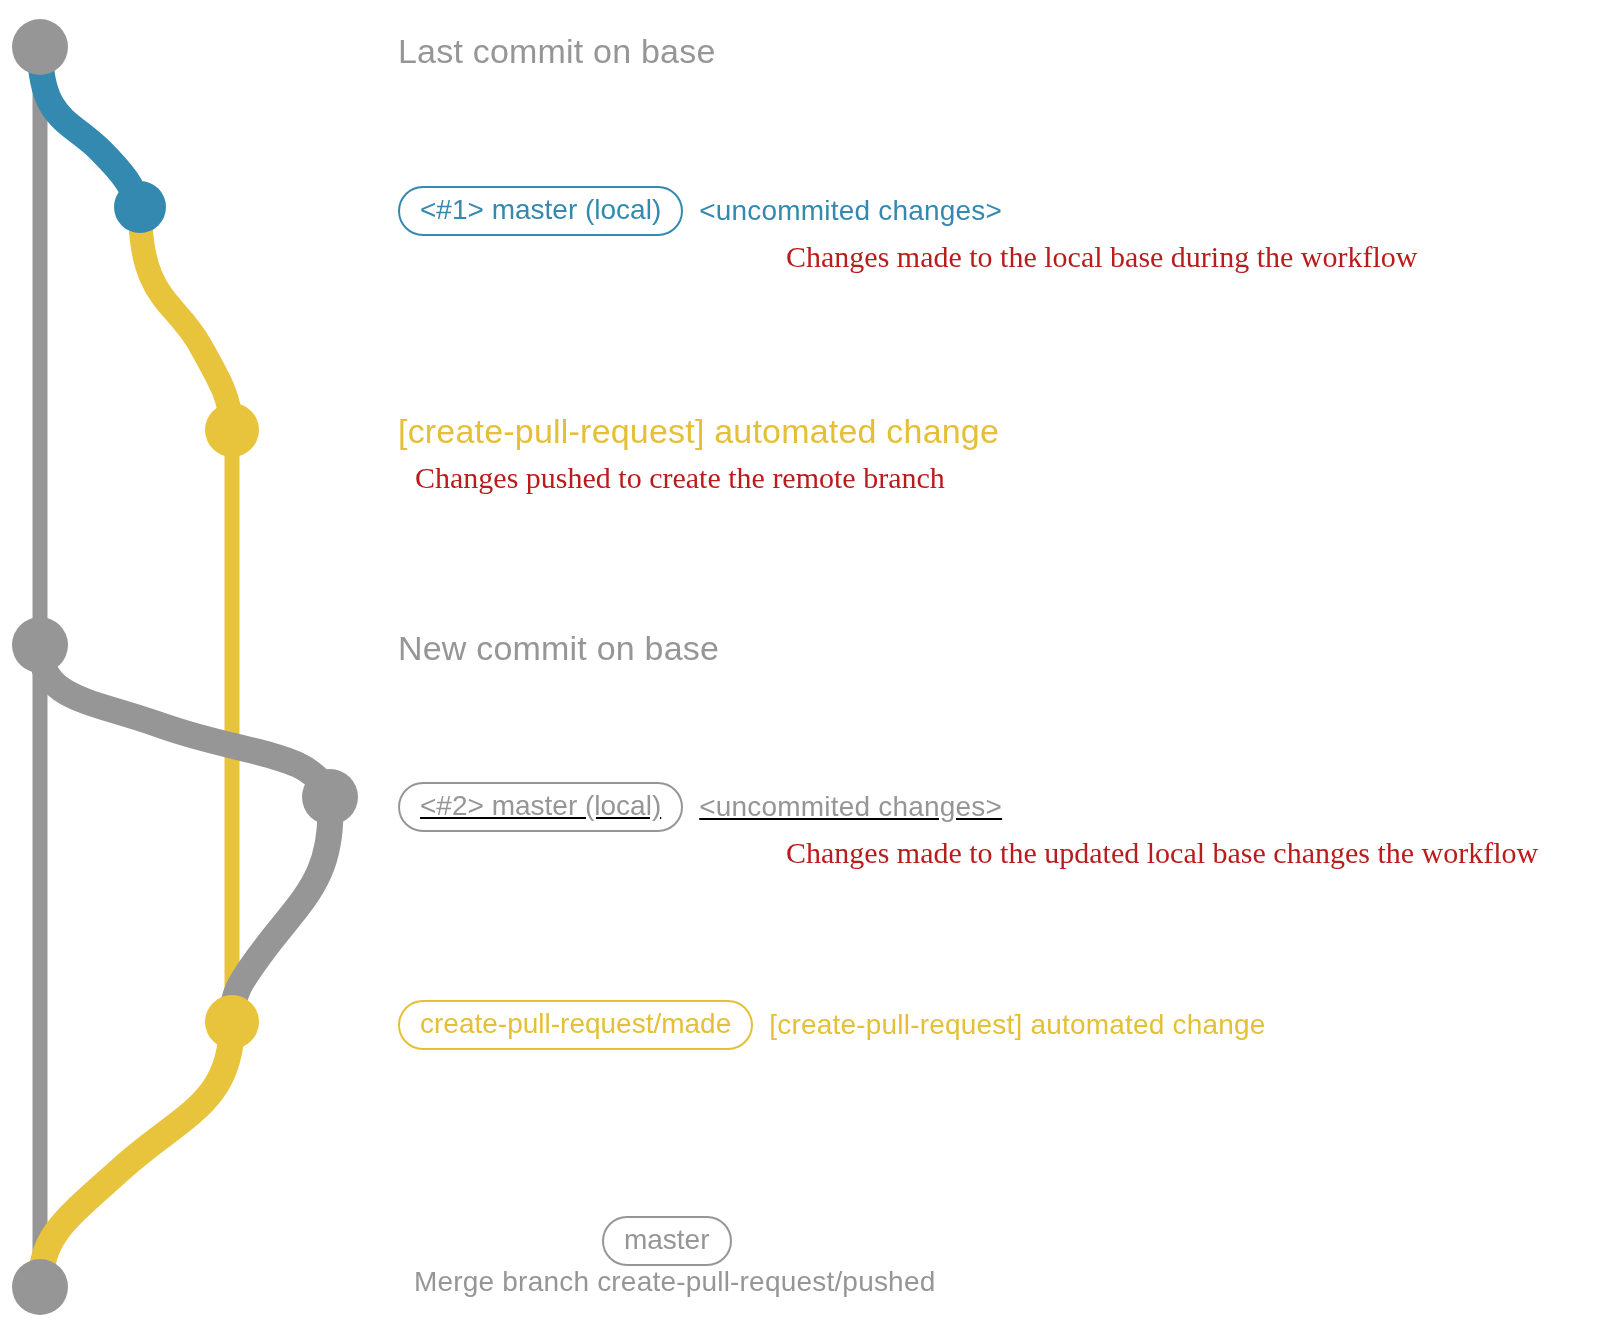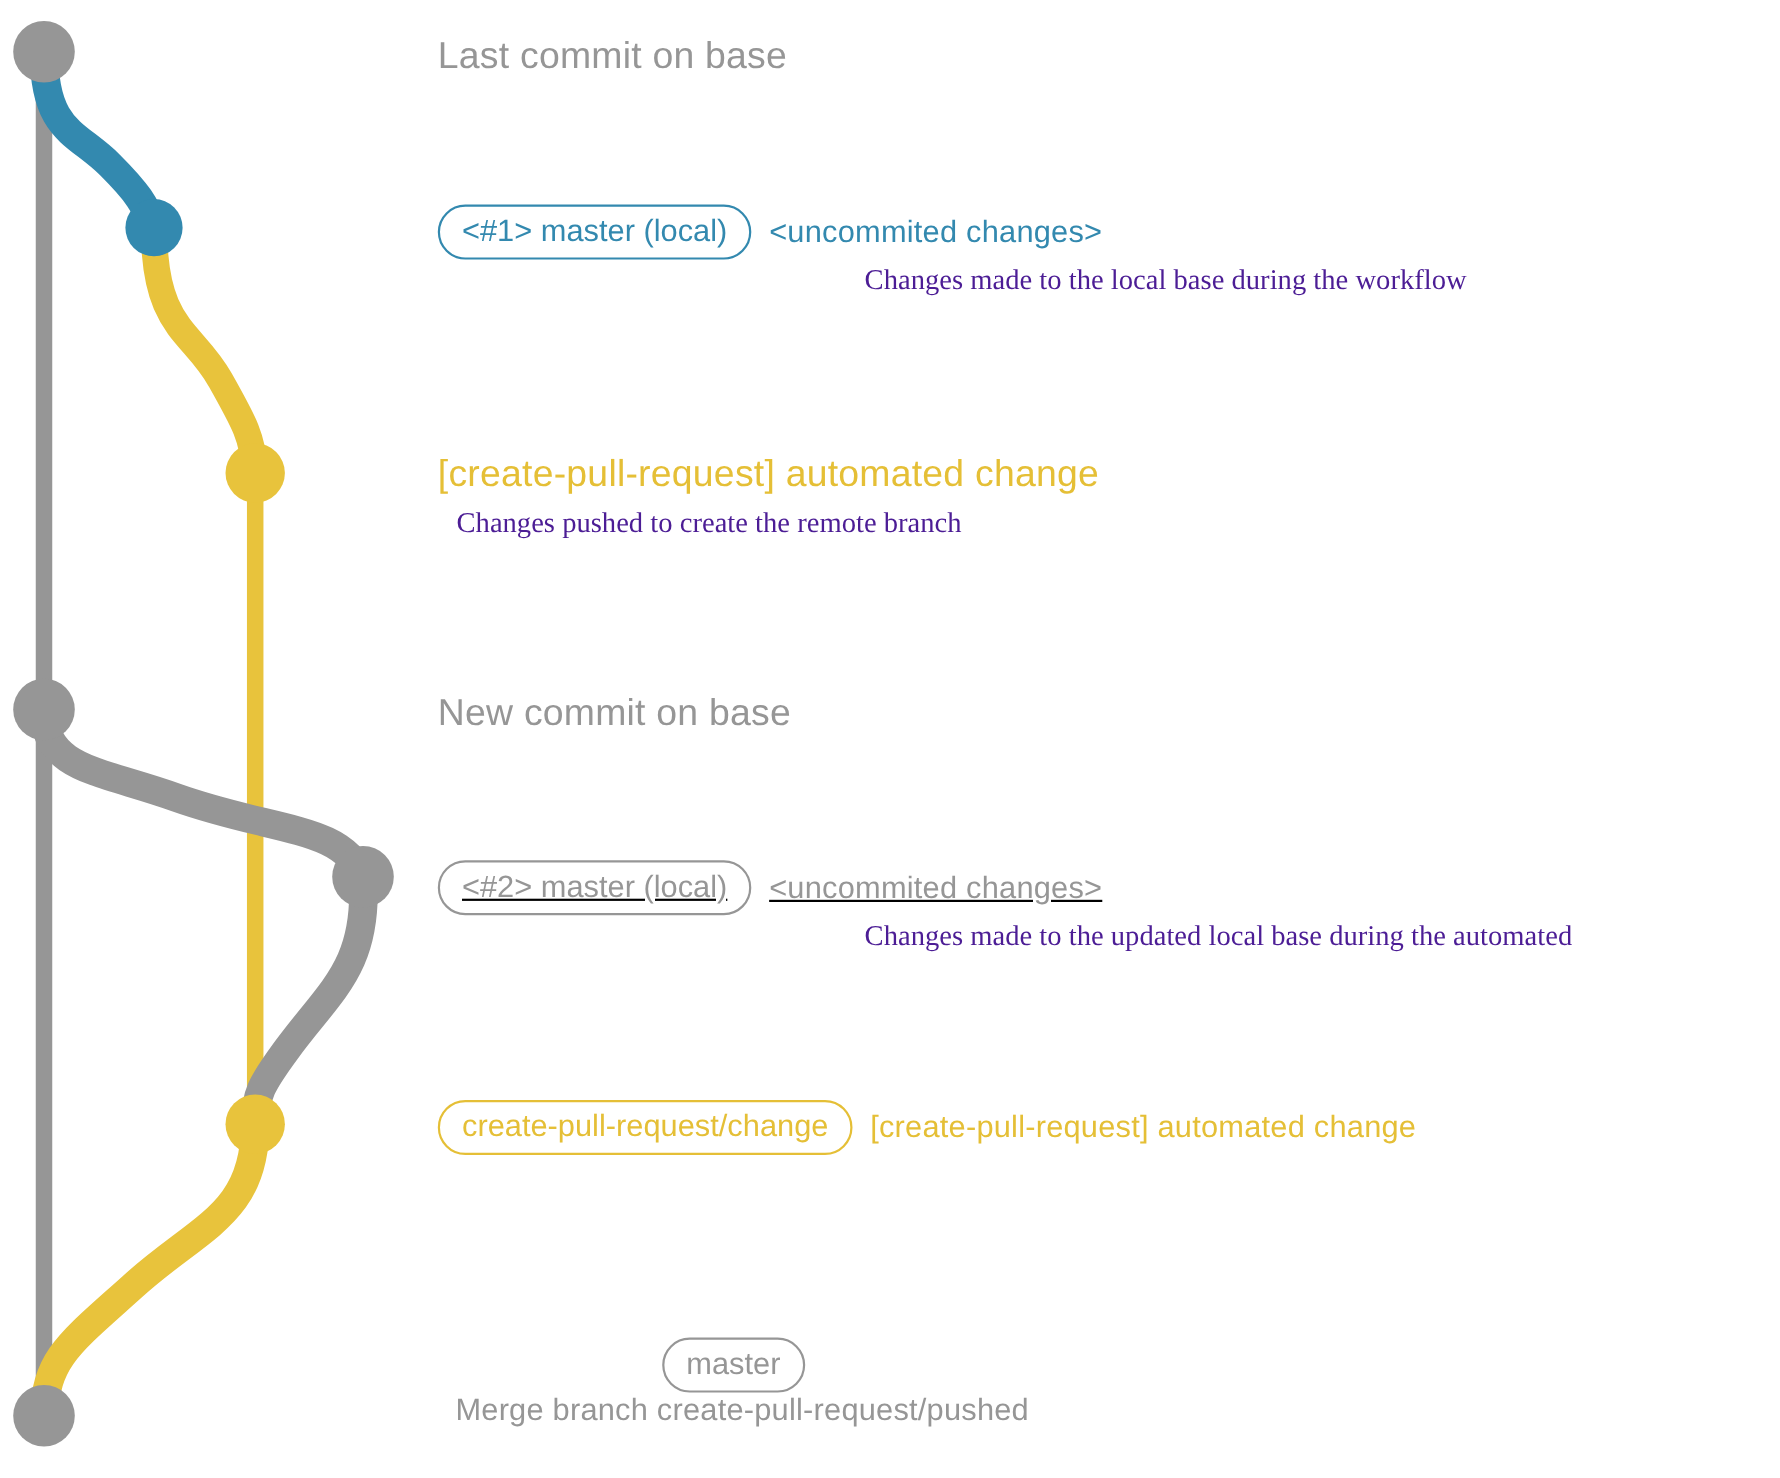--- a/index.html
+++ b/index.html
@@ -65,8 +65,8 @@
   .desc {
     position: absolute;
     font-family: "Liberation Serif", serif;
-    font-size: 26px;
-    color: #4c1d95;
+    font-size: 30px;
+    color: #b91c1c;
     white-space: nowrap;
   }
 

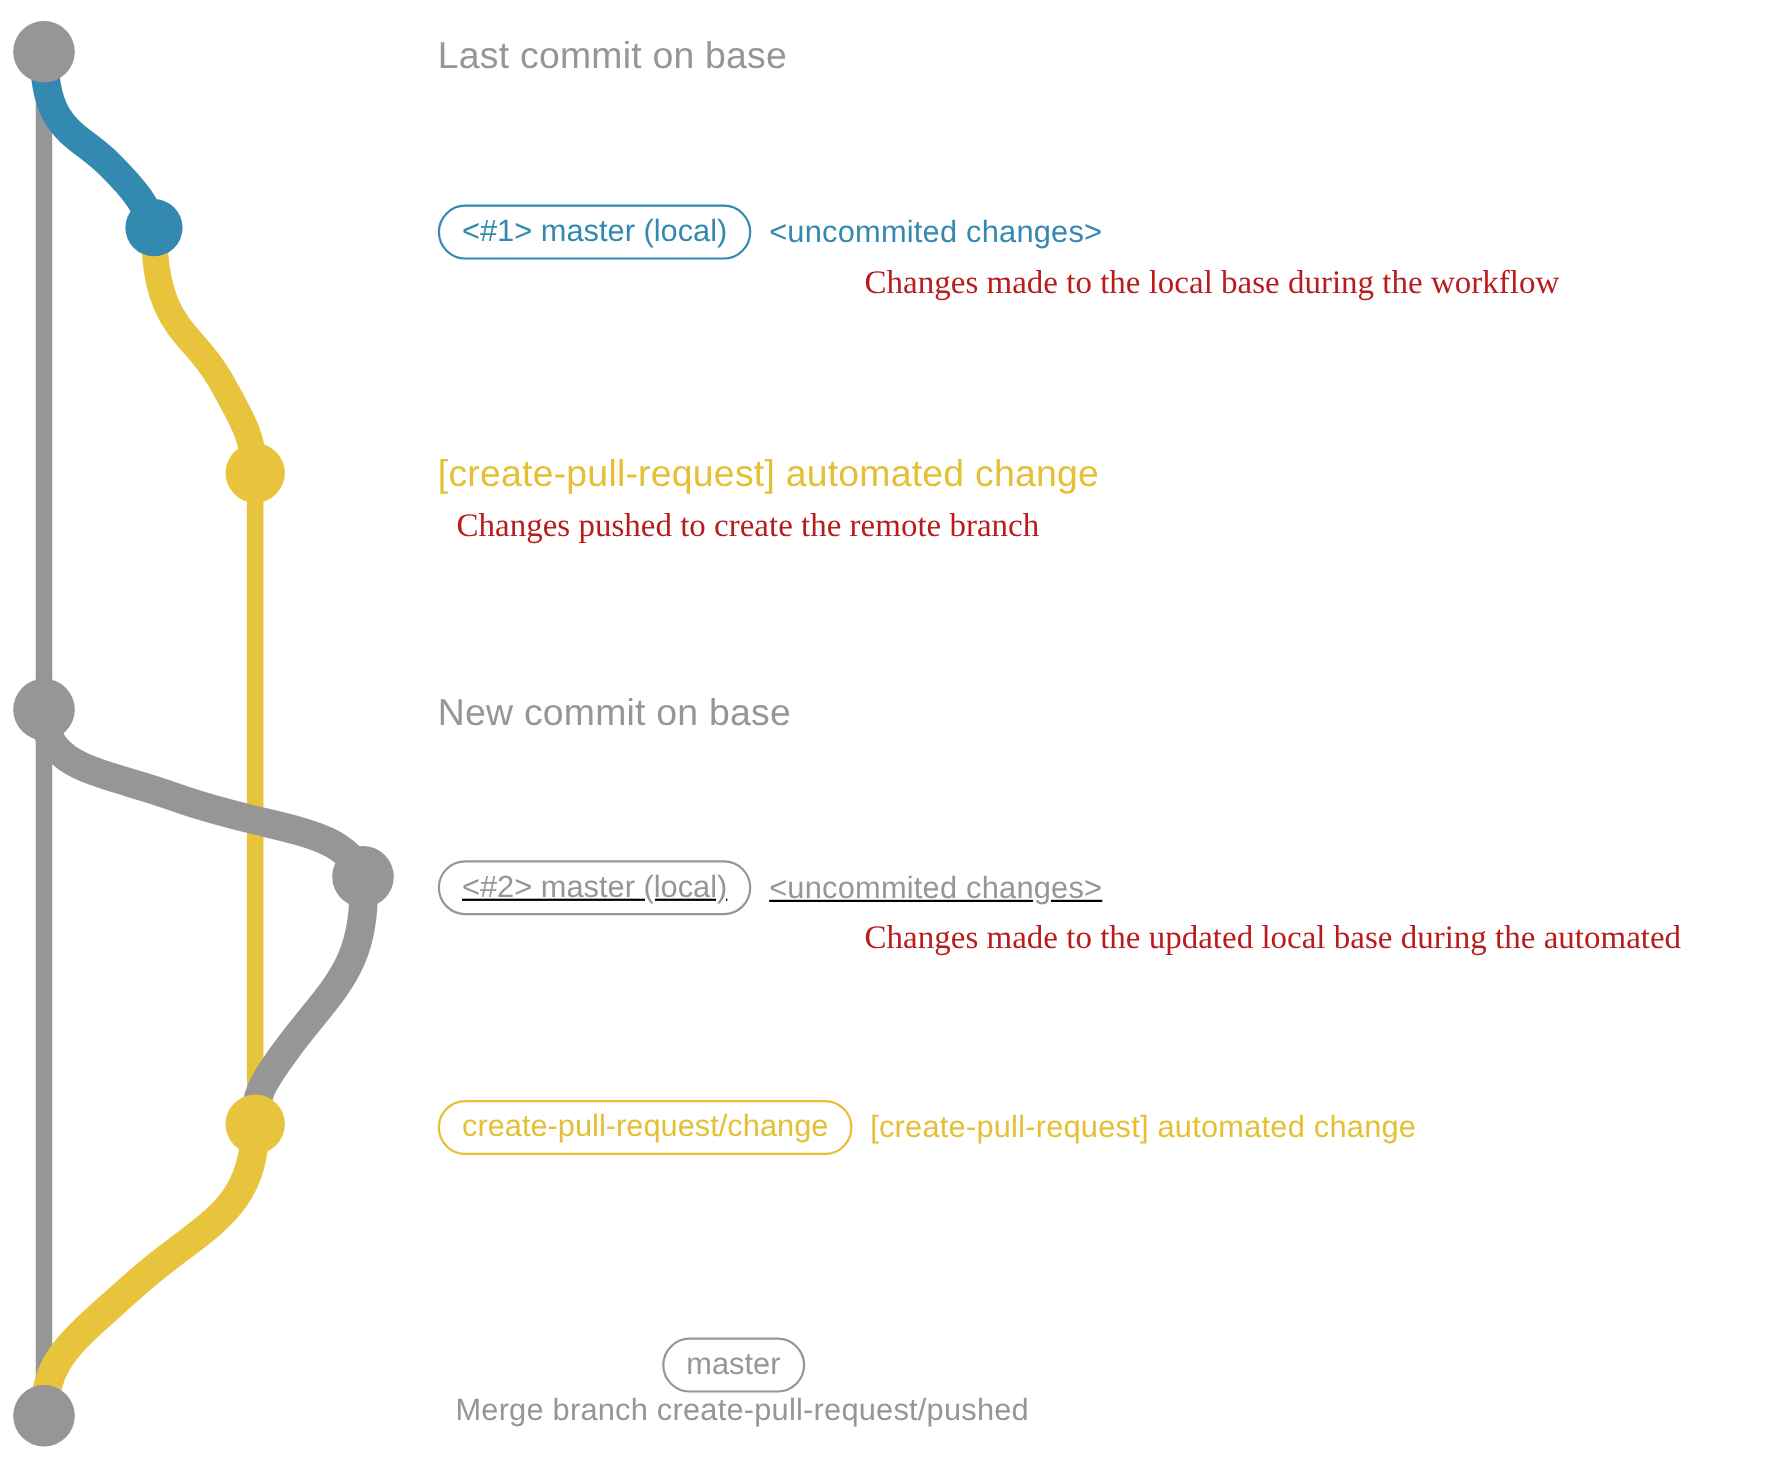--- a/index.html
+++ b/index.html
@@ -127,7 +127,7 @@
     <span class="badge c-gray">&lt;#2&gt; master (local)</span>
     <span class="subject c-gray">&lt;uncommited changes&gt;</span>
   </div>
-  <div class="desc" style="left:786px; top:836px;">Changes made to the updated local base during the automated</div>
+  <div class="desc" style="left:786px; top:836px;">Changes made to the updated local base changes the workflow</div>
 
   <div class="row" style="left:398px; top:1000px;">
     <span class="badge c-gold">create-pull-request/change</span>

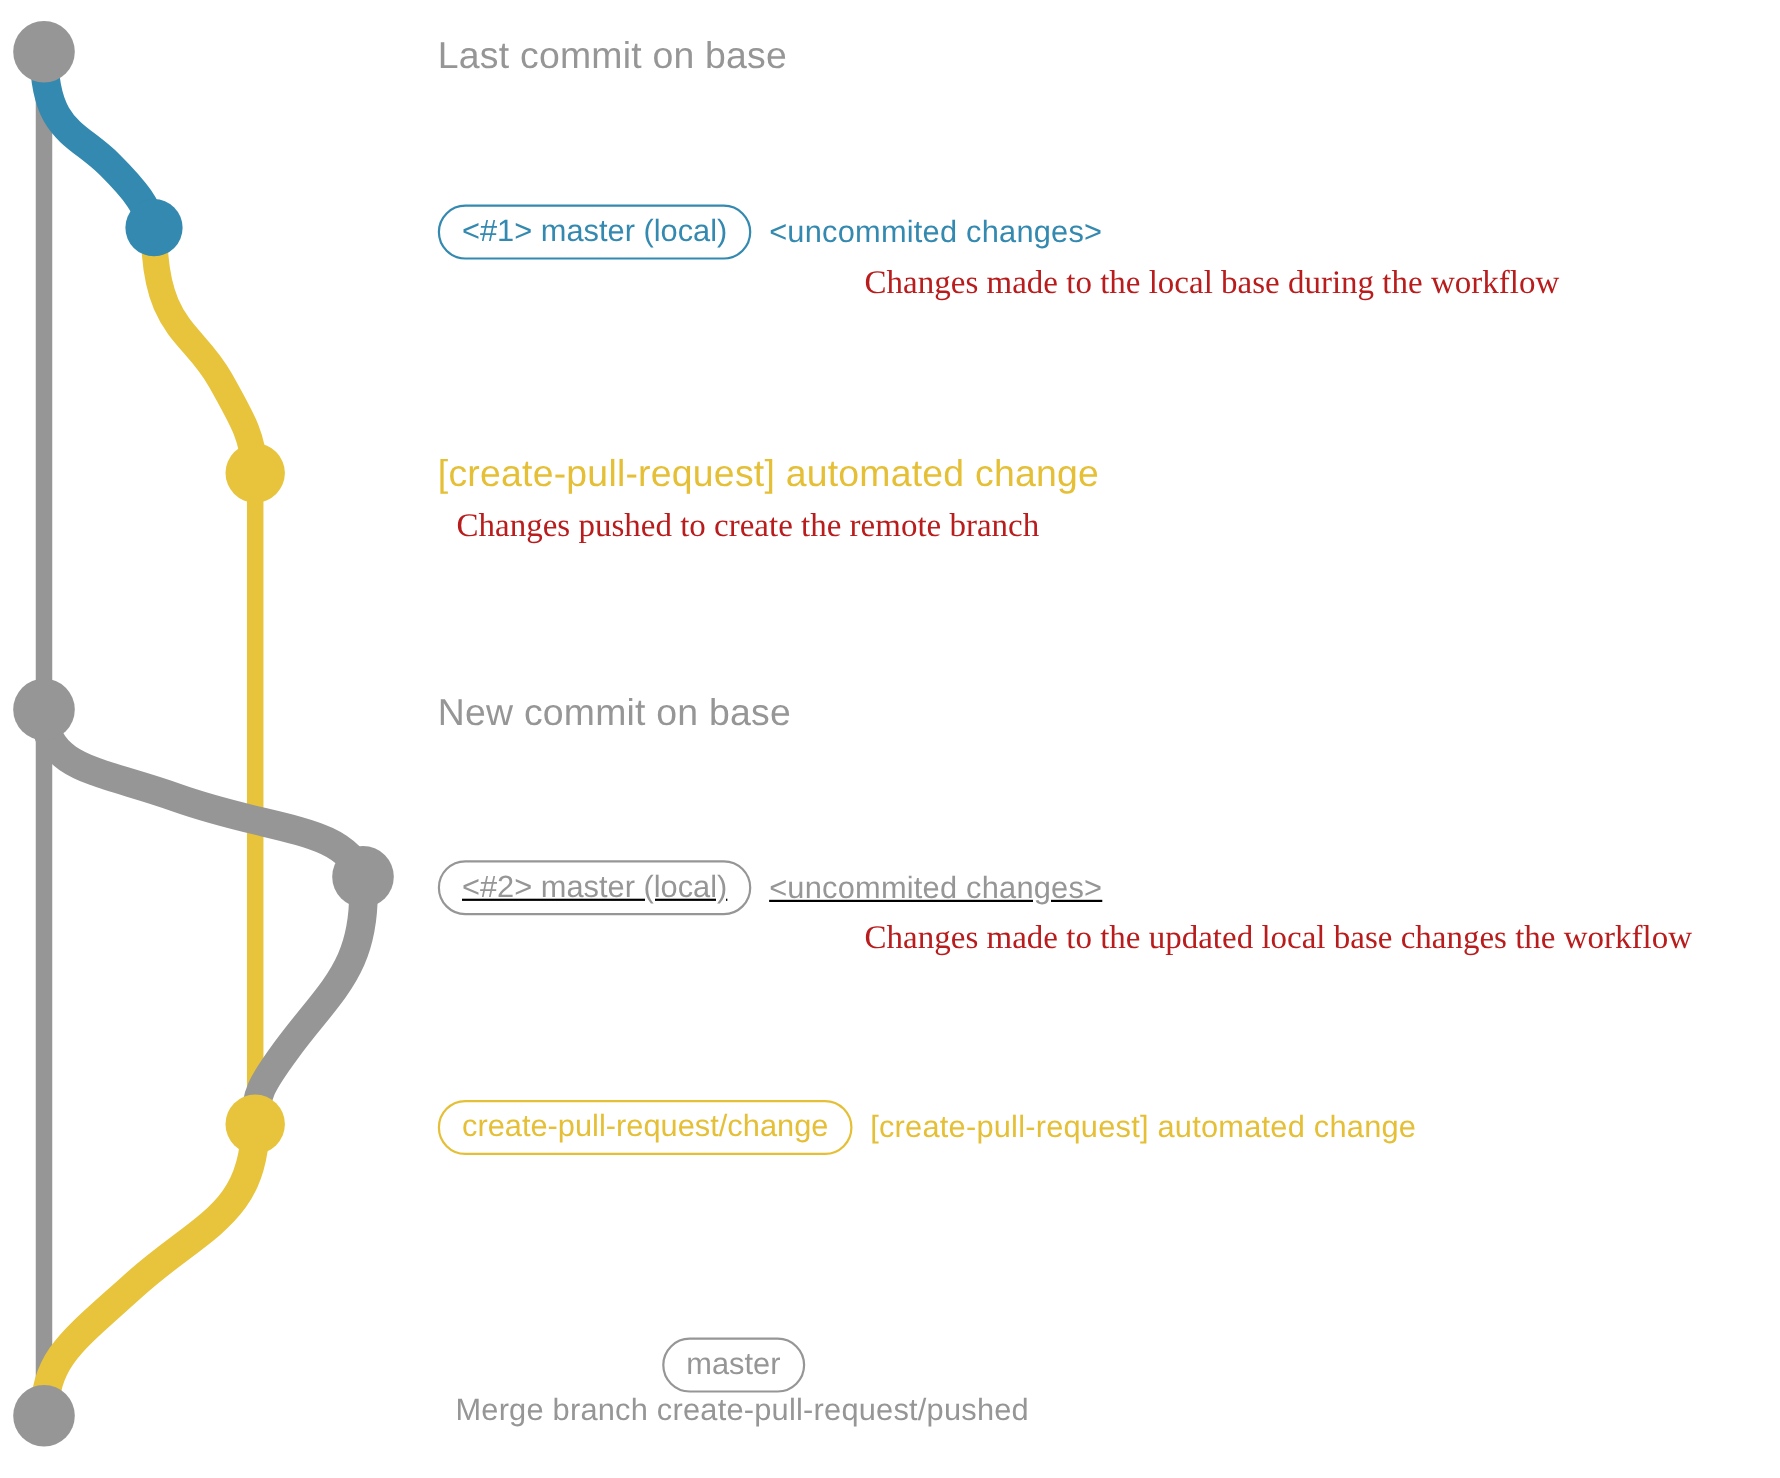--- a/index.html
+++ b/index.html
@@ -130,7 +130,7 @@
   <div class="desc" style="left:786px; top:836px;">Changes made to the updated local base changes the workflow</div>
 
   <div class="row" style="left:398px; top:1000px;">
-    <span class="badge c-gold">create-pull-request/change</span>
+    <span class="badge c-gold">create-pull-request/made</span>
     <span class="subject c-gold">[create-pull-request] automated change</span>
   </div>
 

